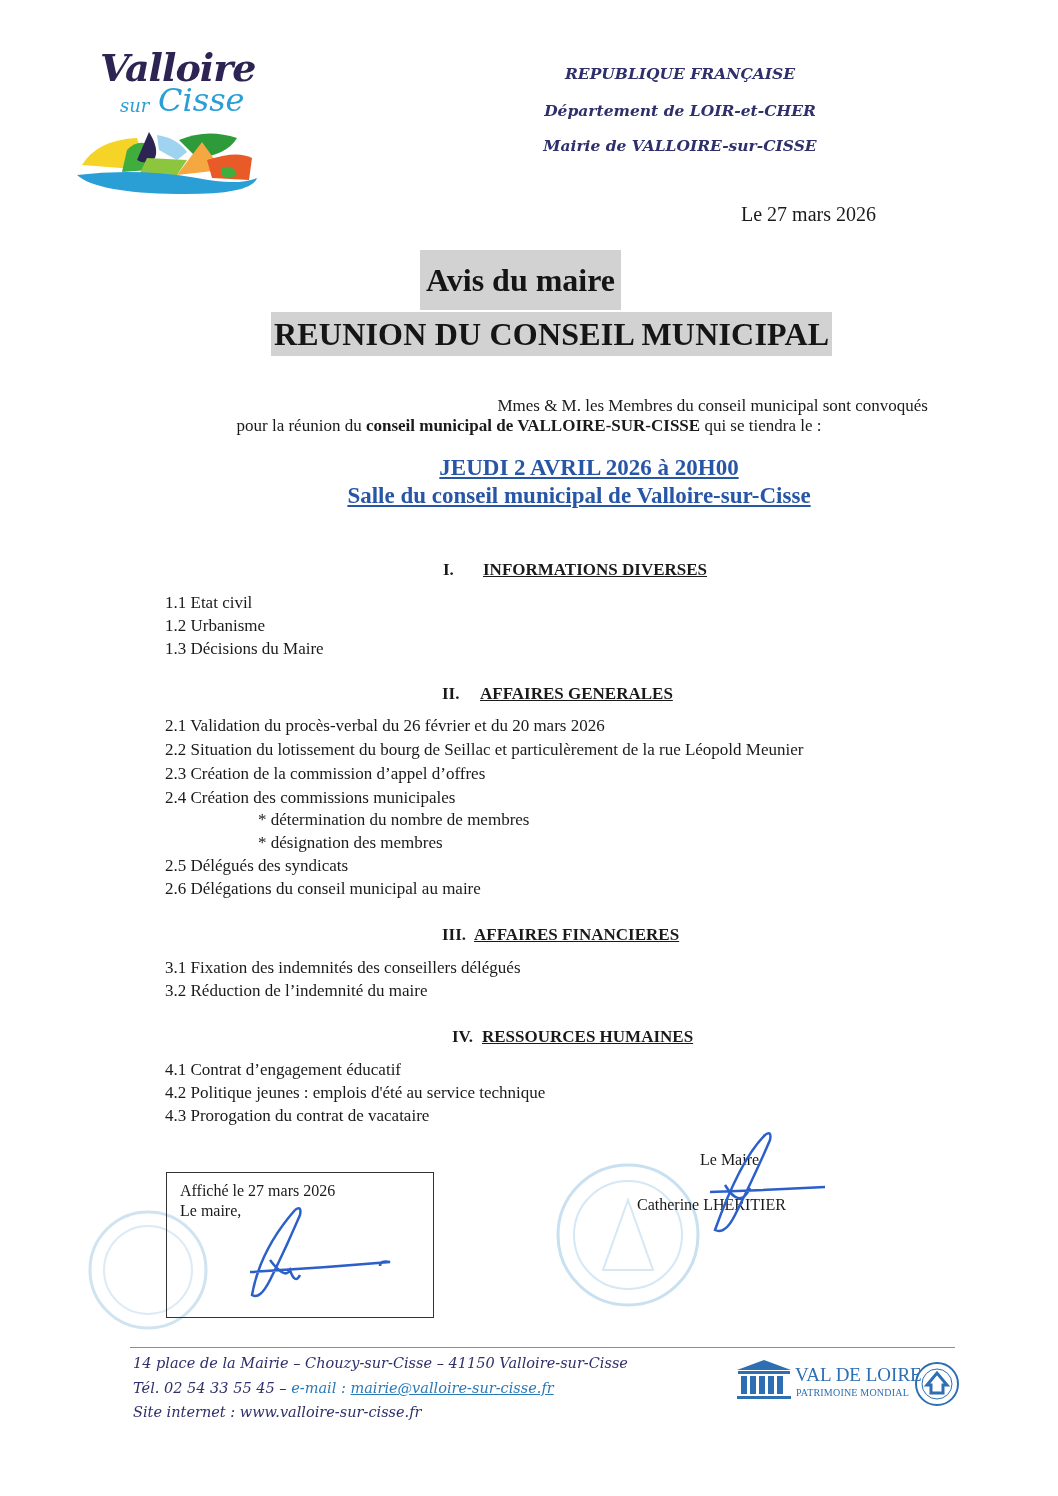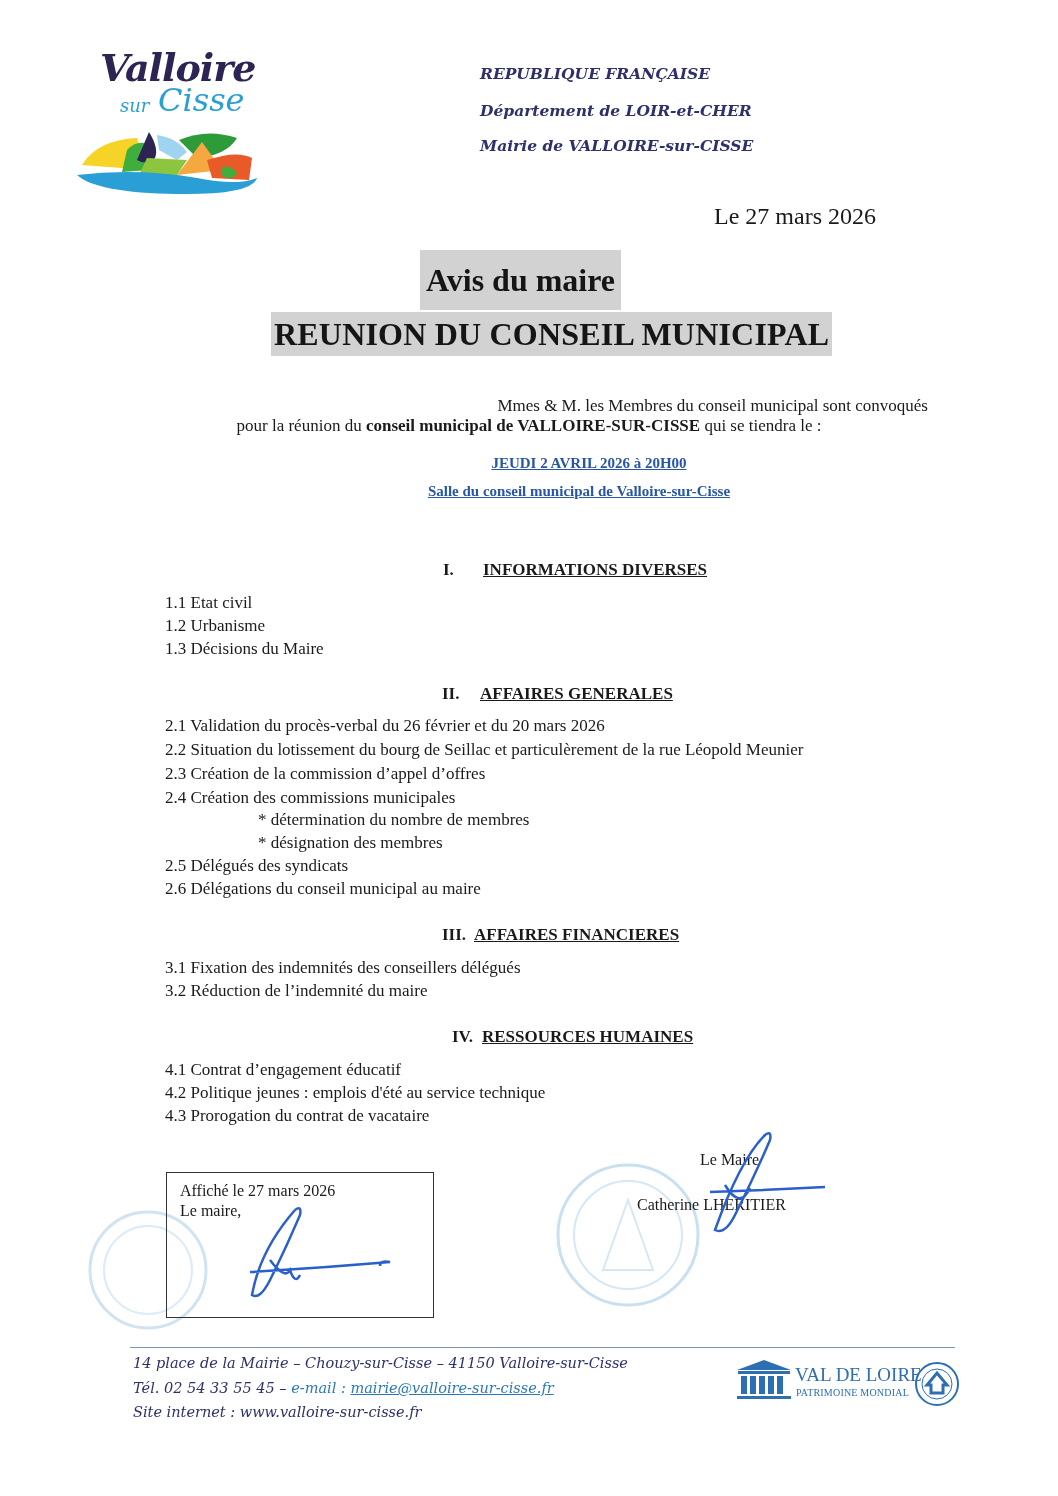--- a/index.html
+++ b/index.html
@@ -18,7 +18,7 @@
   .logo-art { position: absolute; left: 5px; top: 85px; }
 
   
-  .hdr { position: absolute; right: 0; left: 0; font-family: "DejaVu Serif", serif;
+  .hdr { position: absolute; right: 0; left: 0; text-align: center; font-family: "DejaVu Serif", serif;
     font-weight: bold; font-style: italic; font-size: 15.5px; color: #2e2f6b; }
   #hdr1 { left: 480px; width: 400px; top: 64px; }
   #hdr2 { left: 480px; width: 400px; top: 101px; }

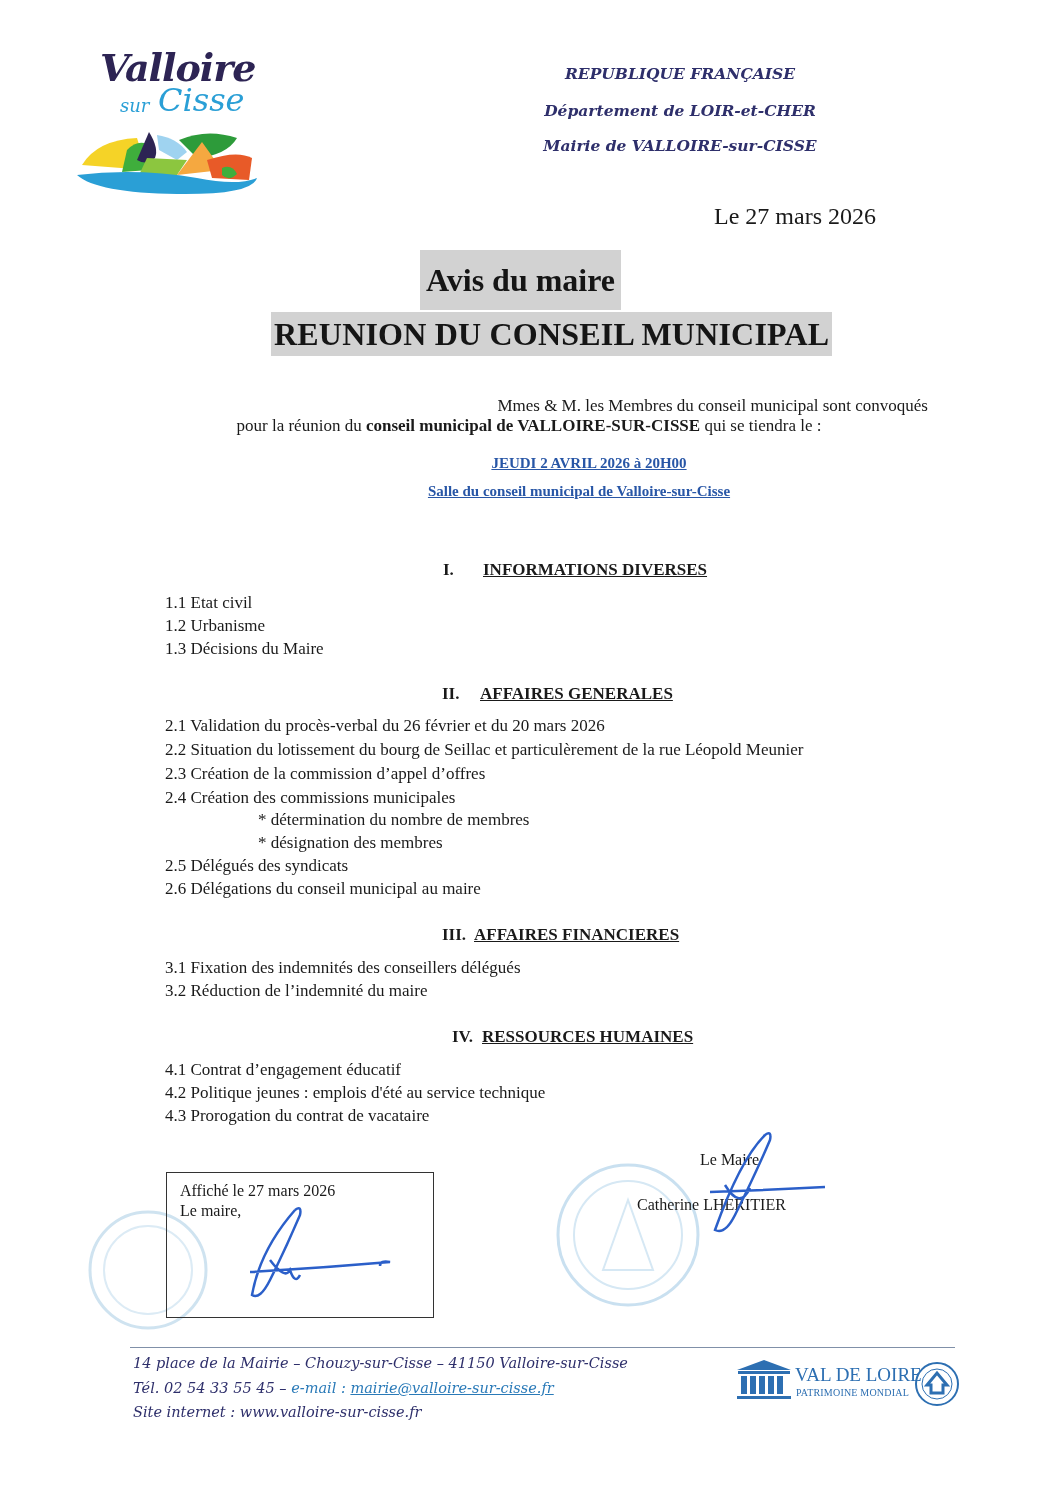--- a/index.html
+++ b/index.html
@@ -24,7 +24,7 @@
   #hdr2 { left: 480px; width: 400px; top: 101px; }
   #hdr3 { left: 480px; width: 400px; top: 136px; }
 
-  #date { right: 182px; top: 203px; font-size: 24px; }
+  #date { right: 182px; top: 203px; font-size: 20px; }
 
   
   .shade { background: #d2d2d2; font-weight: bold; color: #151515; font-family: "Liberation Serif", serif; }

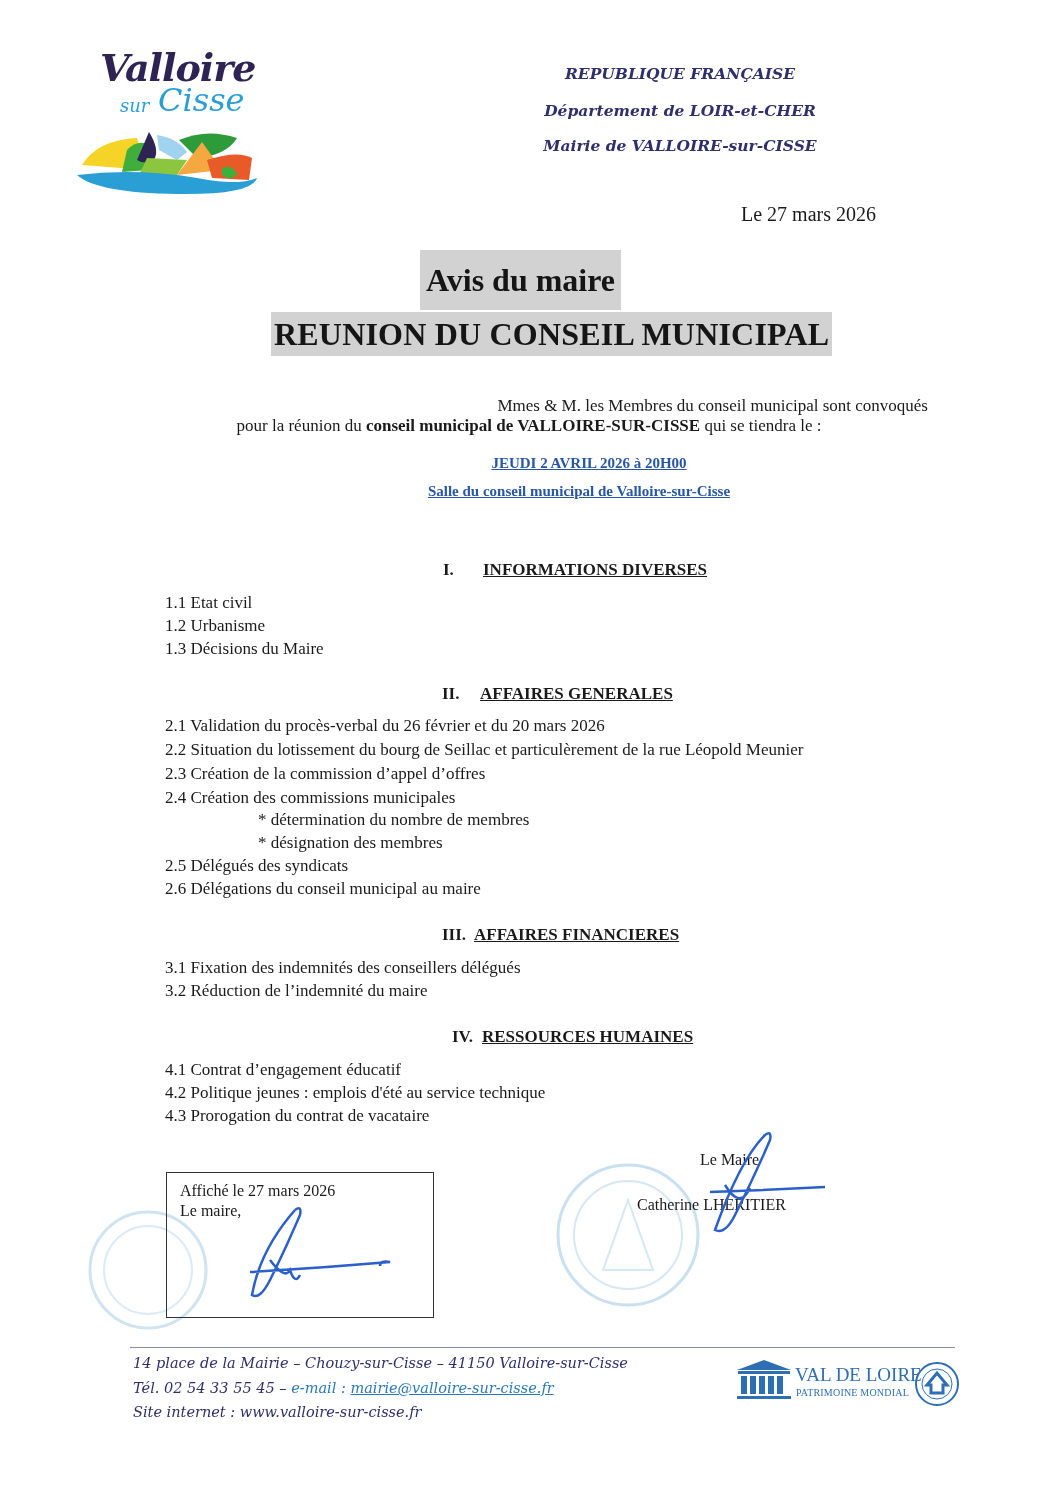--- a/index.html
+++ b/index.html
@@ -36,7 +36,7 @@
   #intro1 { top: 396px; font-size: 17px; left: 180px; right: 130px; text-align: right; }
   #intro2 { top: 416px; font-size: 17px; left: 130px; right: 130px; }
   #intro2 b { font-weight: bold; }
-  .event { color: #2856a6; font-weight: bold; text-decoration: underline; font-size: 15px; }
+  .event { color: #2856a6; font-weight: bold; text-decoration: underline; font-size: 23px; }
   #event1 { top: 455px; left: 250px; right: 130px; text-align: center; }
   #event2 { top: 483px; left: 230px; right: 130px; text-align: center; }
 

